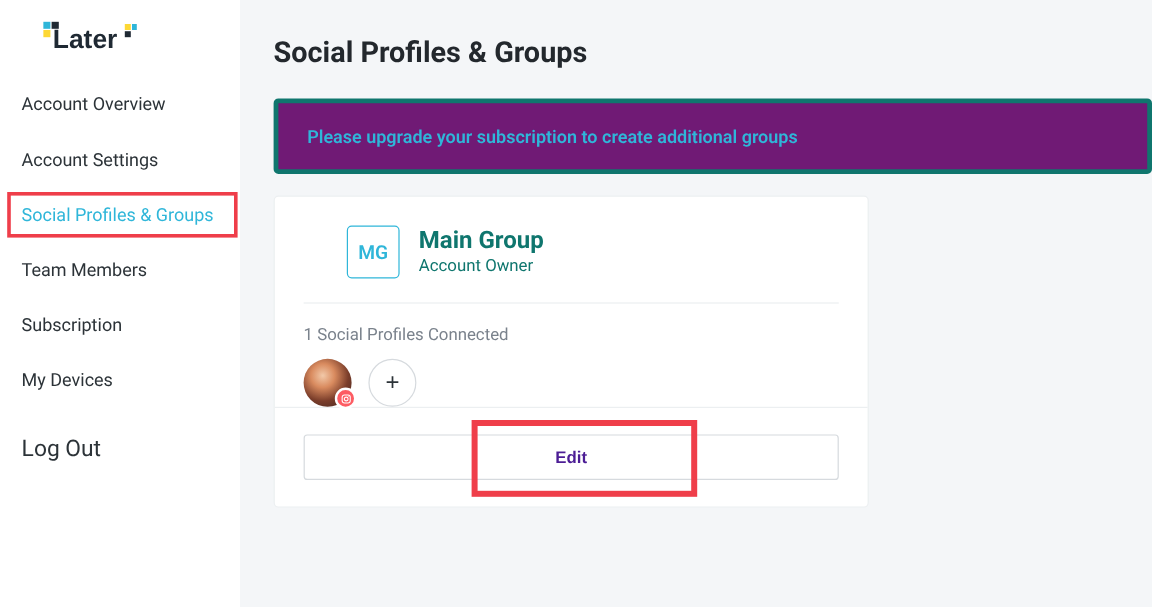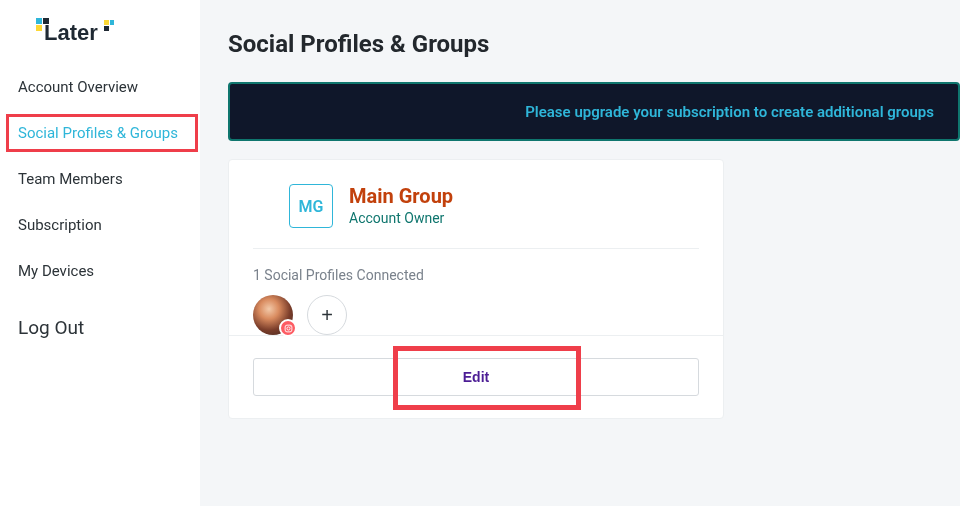--- a/index.html
+++ b/index.html
@@ -66,11 +66,11 @@
       margin-bottom: 24px;
     }
     .banner {
-      background: #0f172a;
-      border: 2px solid #0f766e;
+      background: #701a75;
+      border: 4px solid #0f766e;
       border-radius: 4px;
       padding: 18px 24px;
-      text-align: right;
+      text-align: left;
       margin-bottom: 18px;
       margin-right: 0;
     }

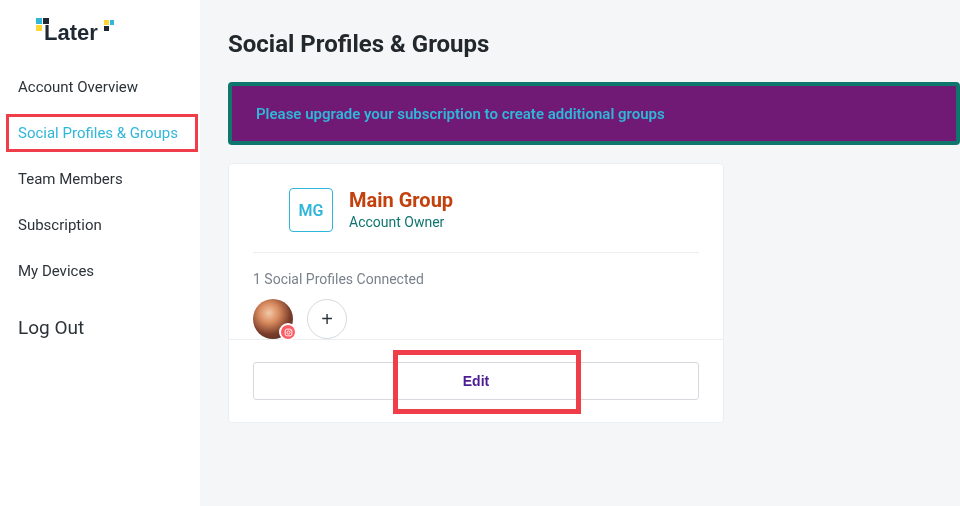--- a/index.html
+++ b/index.html
@@ -222,6 +222,7 @@
   </div>
   <nav class="nav">
     <div class="nav-item"><span>Account Overview</span></div>
+    <div class="nav-item"><span>Account Settings</span></div>
     <div class="nav-item active">
       <span>Social Profiles &amp; Groups</span>
       <div class="nav-highlight"></div>

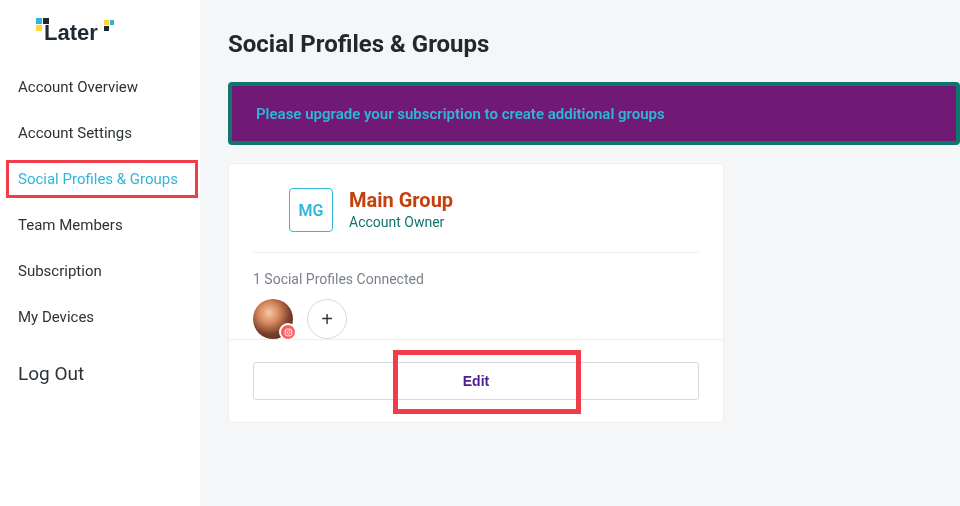--- a/index.html
+++ b/index.html
@@ -111,7 +111,7 @@
     .group-title {
       font-size: 20px;
       font-weight: 700;
-      color: #c2410c;
+      color: #0f766e;
       line-height: 1.2;
     }
     .group-sub {

